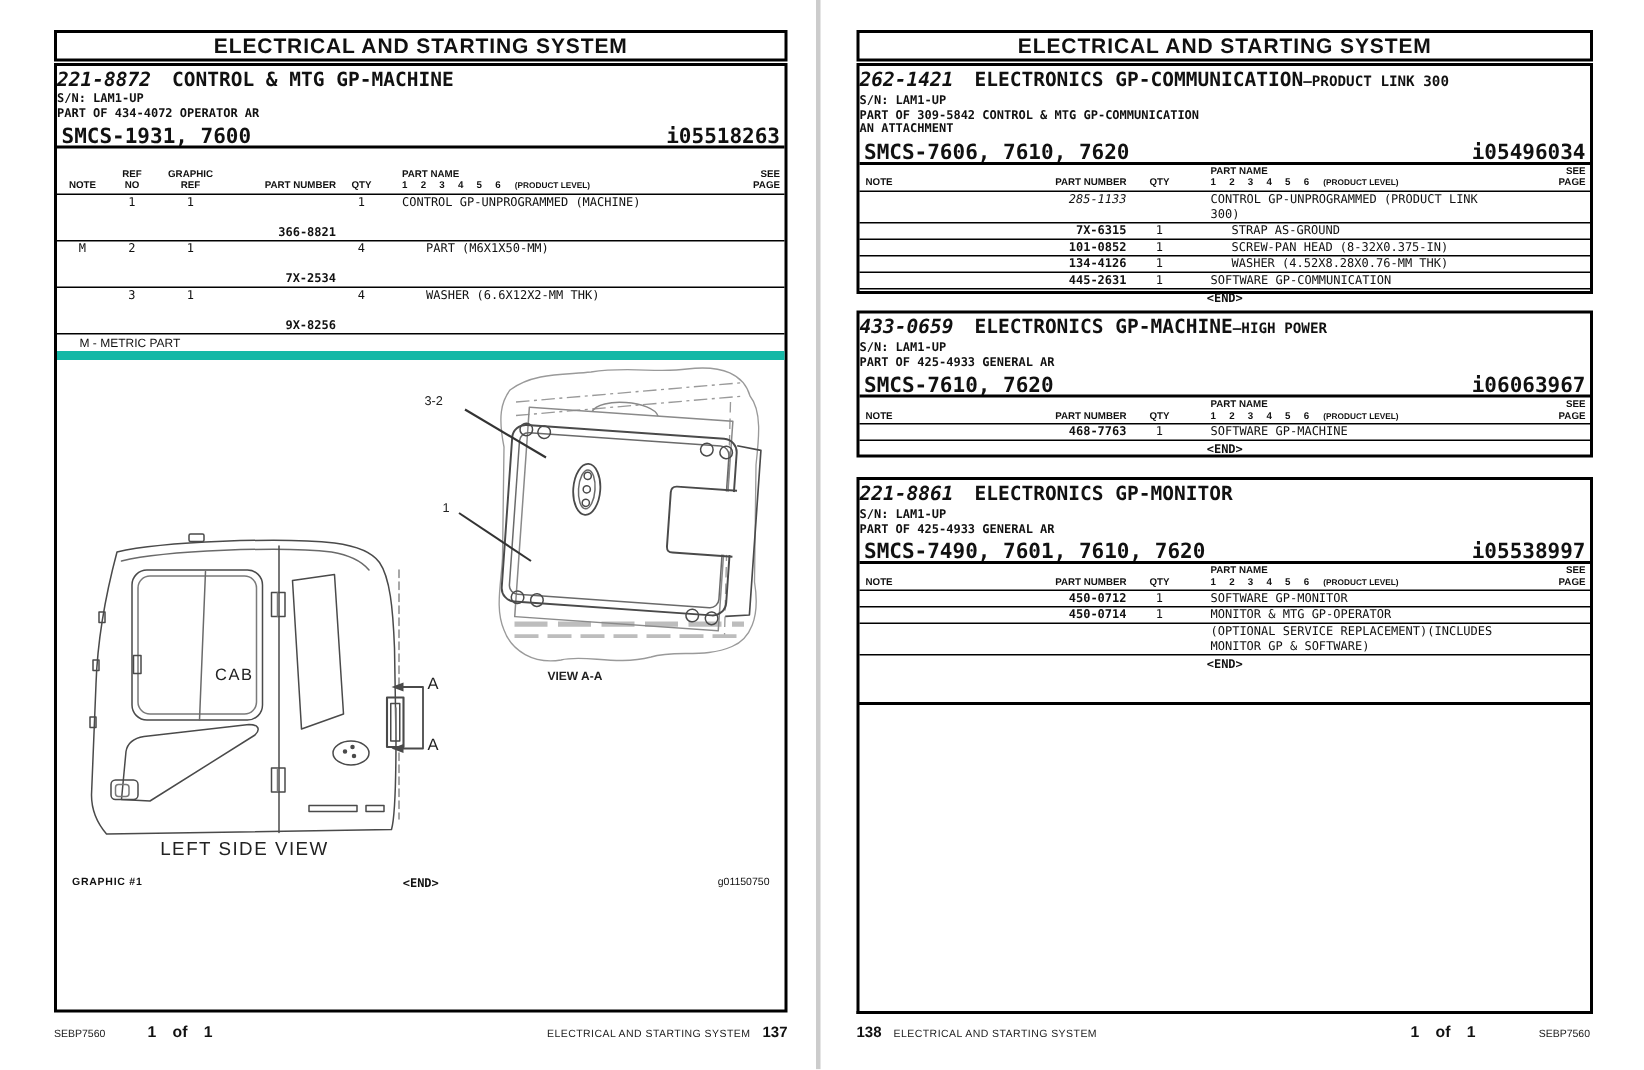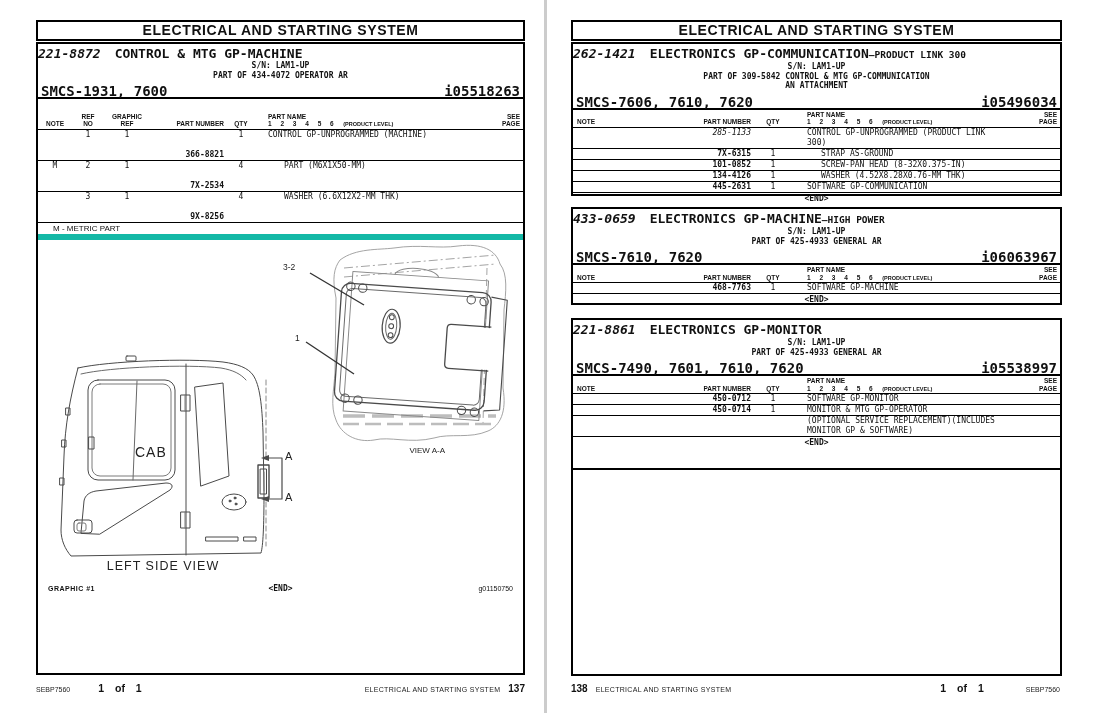--- a/index.html
+++ b/index.html
@@ -22,7 +22,7 @@
       font-size:13px;line-height:15px;margin-top:2px;white-space:nowrap;}
   .h1 .pn{font-style:italic;margin-right:14px;}
   .h1 .suffix{font-size:9.5px;}
-  .subline{text-align:center;font-family:"DejaVu Sans Mono",monospace;font-weight:bold;
+  .subline{font-family:"DejaVu Sans Mono",monospace;font-weight:bold;
            font-size:8px;line-height:9.5px;}
   .smcs-row{display:flex;justify-content:space-between;font-family:"DejaVu Sans Mono",monospace;
             font-weight:bold;font-size:14px;line-height:11px;padding:0 3px;margin-top:6px;}

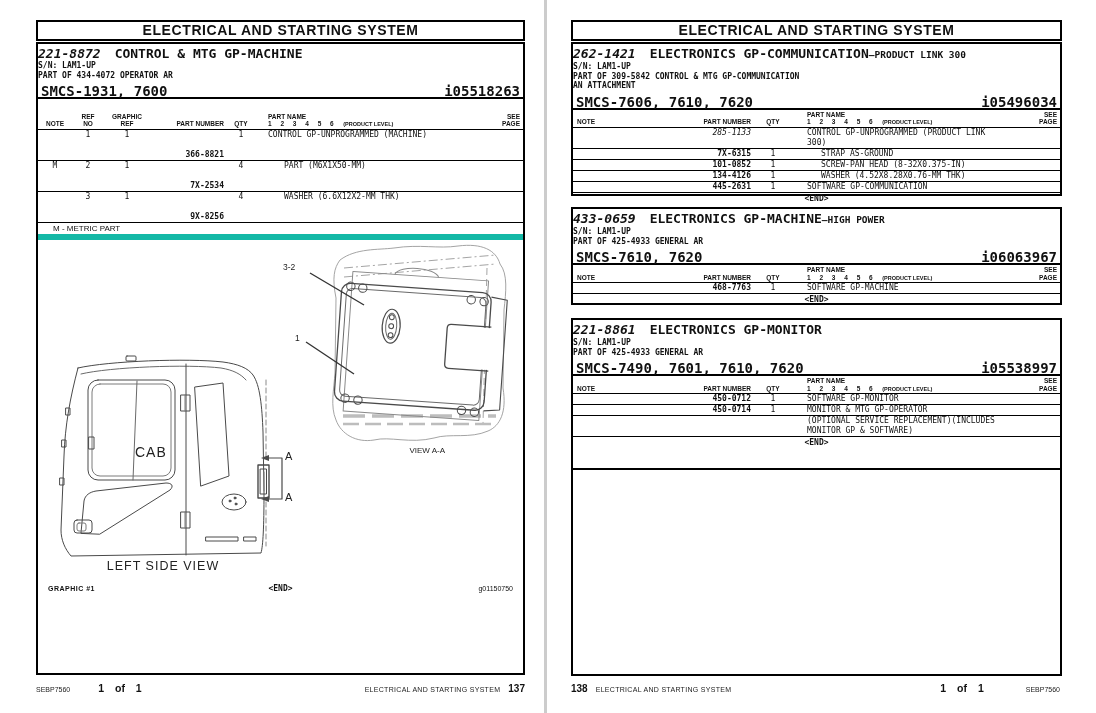--- a/index.html
+++ b/index.html
@@ -57,7 +57,7 @@
   
   .drawing{position:relative;width:485px;height:343px;overflow:hidden;}
   .dlabel{position:absolute;font-family:"Liberation Sans",sans-serif;color:#222;}
-  .lab-cab{left:97px;top:204px;width:34px;text-align:left;font-size:14px;letter-spacing:1px;}
+  .lab-cab{left:97px;top:204px;width:34px;text-align:right;font-size:11px;letter-spacing:1px;}
   .lab-caption{left:45px;top:319px;width:160px;text-align:center;font-size:12.5px;letter-spacing:1px;}
   .lab-view{left:327px;top:206px;width:80px;text-align:right;font-size:8px;font-weight:normal;}
   .lab-c32{left:245px;top:22px;font-size:8.5px;}

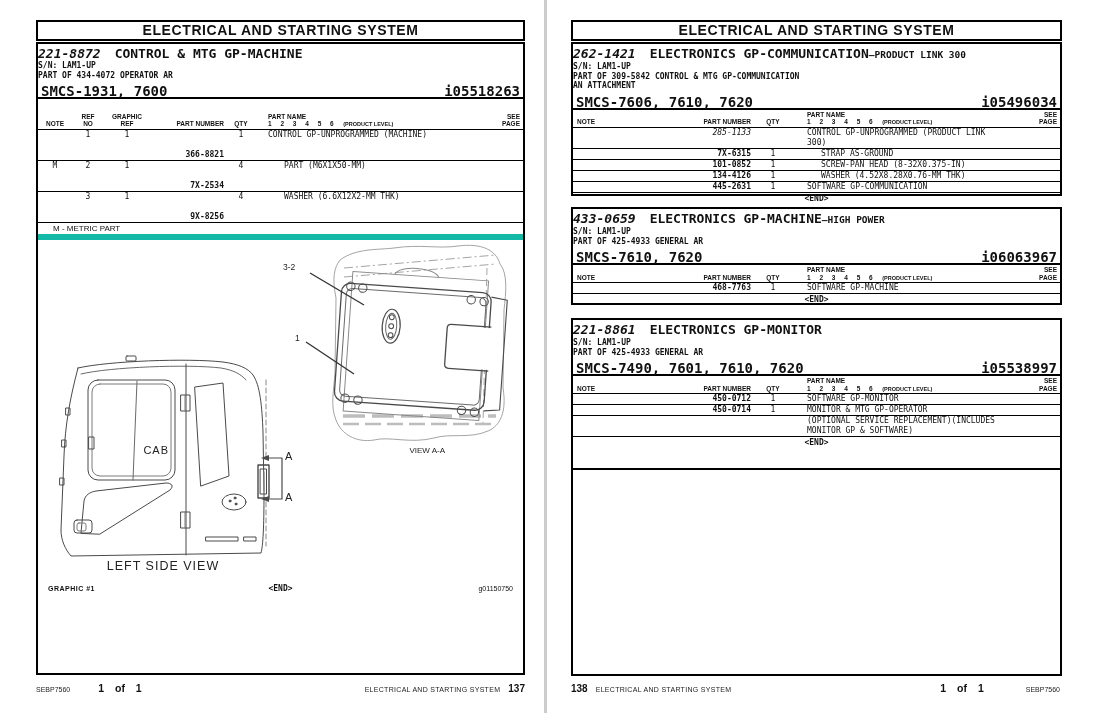--- a/index.html
+++ b/index.html
@@ -59,7 +59,7 @@
   .dlabel{position:absolute;font-family:"Liberation Sans",sans-serif;color:#222;}
   .lab-cab{left:97px;top:204px;width:34px;text-align:right;font-size:11px;letter-spacing:1px;}
   .lab-caption{left:45px;top:319px;width:160px;text-align:center;font-size:12.5px;letter-spacing:1px;}
-  .lab-view{left:327px;top:206px;width:80px;text-align:right;font-size:8px;font-weight:normal;}
+  .lab-view{left:327px;top:206px;width:80px;text-align:left;font-size:8px;font-weight:bold;}
   .lab-c32{left:245px;top:22px;font-size:8.5px;}
   .lab-c1{left:257px;top:93px;font-size:8.5px;}
   .lab-a-top{left:247px;top:210px;font-size:11px;}

